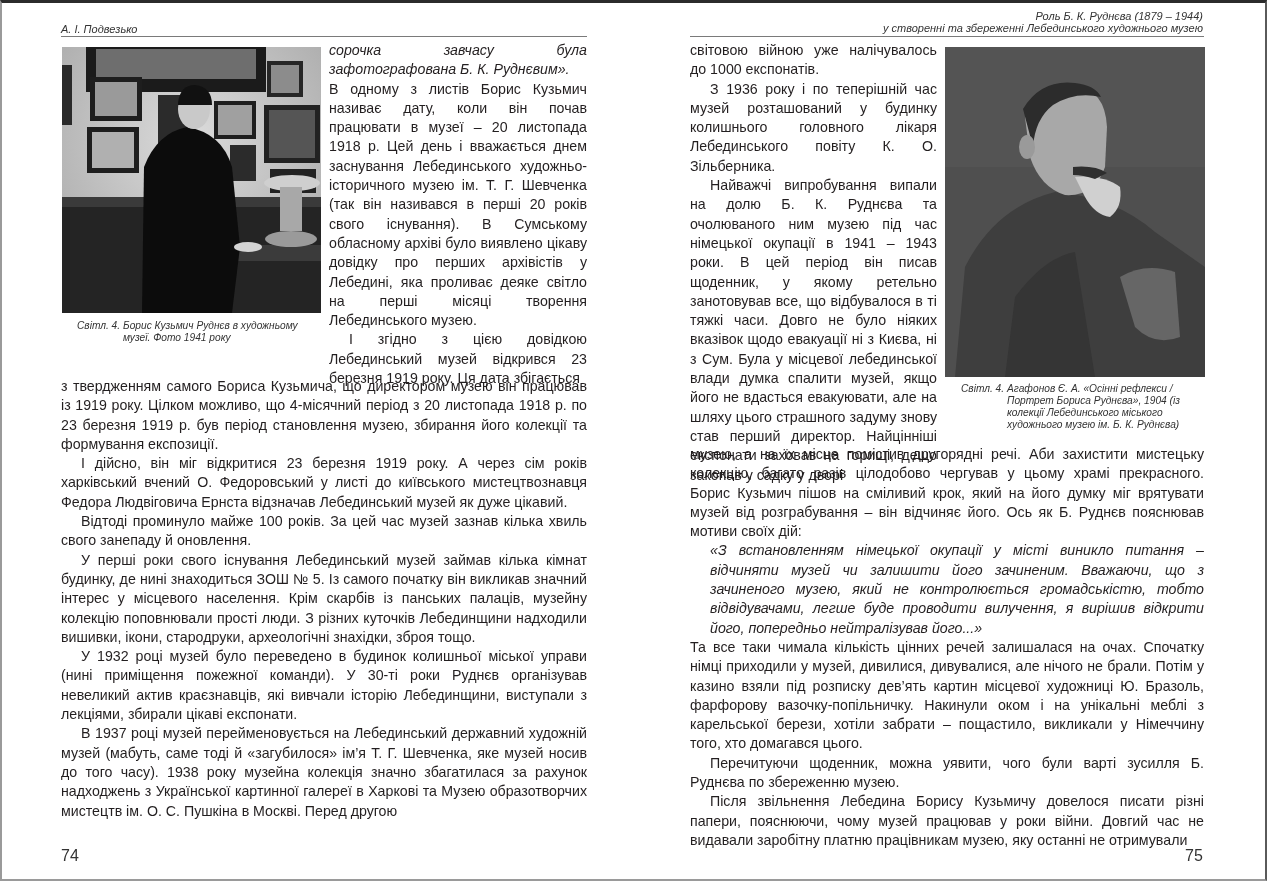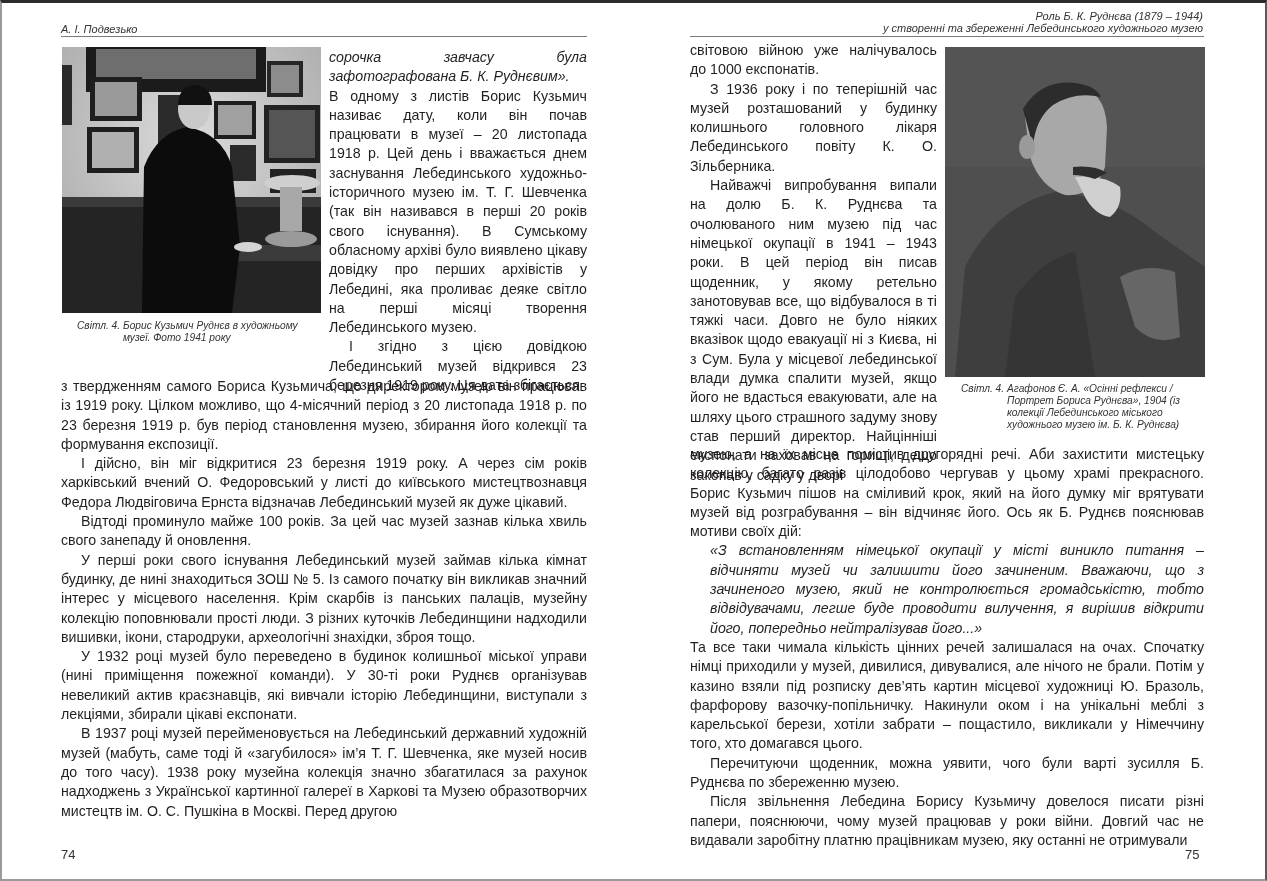--- a/index.html
+++ b/index.html
@@ -102,7 +102,7 @@
     <span class="cap-text" style="left:56px; width:200px;">Борис Кузьмич Руднєв в художньому музеї. Фото 1941 року</span>
   </div>
 
-  <div class="block text" style="left:329px; top:48px; width:258px;">
+  <div class="block text" style="left:329px; top:41px; width:258px;">
     <p class="para italic">сорочка завчасу була зафотографована Б. К. Руднєвим».</p>
     <p class="para">В одному з листів Борис Кузьмич називає дату, коли він почав працювати в музеї – 20 листопада 1918 р. Цей день і вважається днем заснування Лебединського художньо-історичного музею ім. Т. Г. Шевченка (так він називався в перші 20 років свого існування). В Сумському обласному архіві було виявлено цікаву довідку про перших архівістів у Лебедині, яка проливає деяке світло на перші місяці творення Лебединського музею.</p>
     <p class="para indent">І згідно з цією довідкою Лебединський музей відкрився 23 березня 1919 року. Ця дата збігається</p>

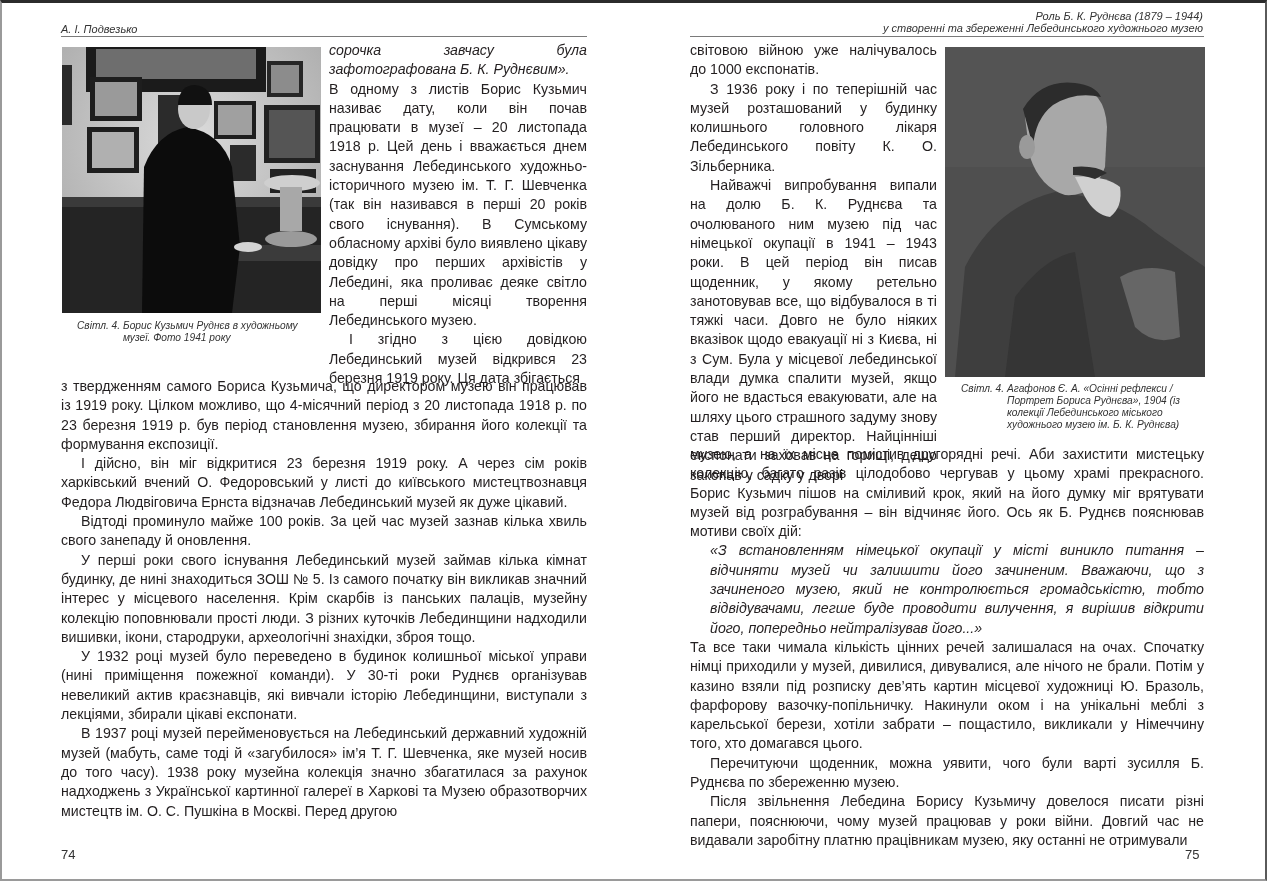--- a/index.html
+++ b/index.html
@@ -40,7 +40,7 @@
   .cap-num { position: absolute; left: 16px; top: 0; }
   .cap-text { position: absolute; top: 0; margin-left: 6px; }
 
-  .page-number { position: absolute; font-size: 13px; color: #333; }
+  .page-number { position: absolute; font-size: 16px; color: #333; }
 
   .photo { position: absolute; overflow: hidden; }
 </style>

